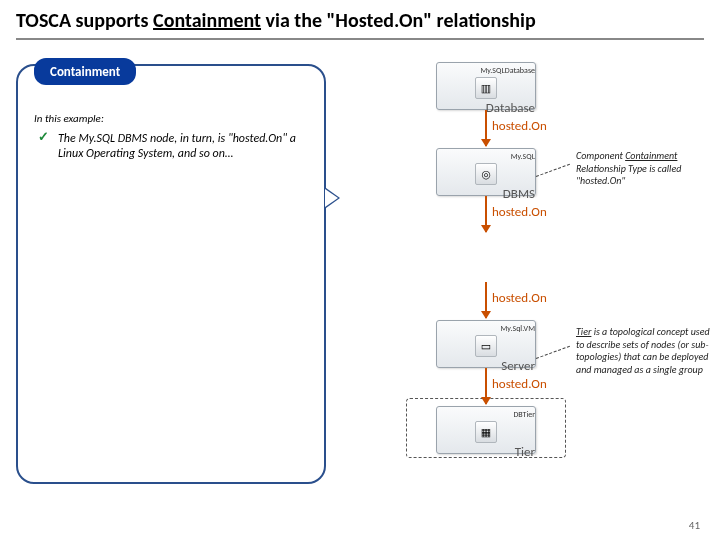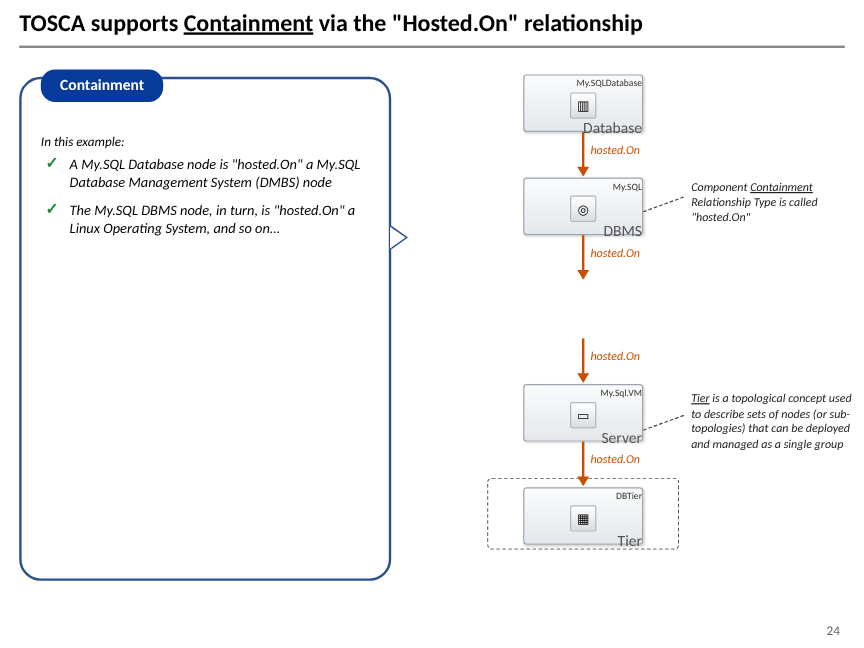--- a/index.html
+++ b/index.html
@@ -27,7 +27,7 @@
 .node .icon{width:20px;height:20px;margin:2px auto 0;border:1px solid #b0b6bc;border-radius:2px;background:linear-gradient(#fff,#d9dde1);display:flex;align-items:center;justify-content:center;font-size:11px}
 .arrow{position:absolute;width:2px;background:#c94f00}
 .arrow::after{content:"";position:absolute;left:-4px;bottom:-1px;width:0;height:0;border-left:5px solid transparent;border-right:5px solid transparent;border-top:8px solid #c94f00}
-.arrow-label{position:absolute;font-size:10px;color:#c94f00;font-style:italic;white-space:nowrap}
+.arrow-label{position:absolute;font-size:13px;color:#c94f00;white-space:nowrap}
 .note{position:absolute;font-size:10px;font-style:italic;color:#222;line-height:1.25;width:140px}
 .note .u{text-decoration:underline}
 .note-line{position:absolute;border-top:1px dashed #444;transform-origin:left center}

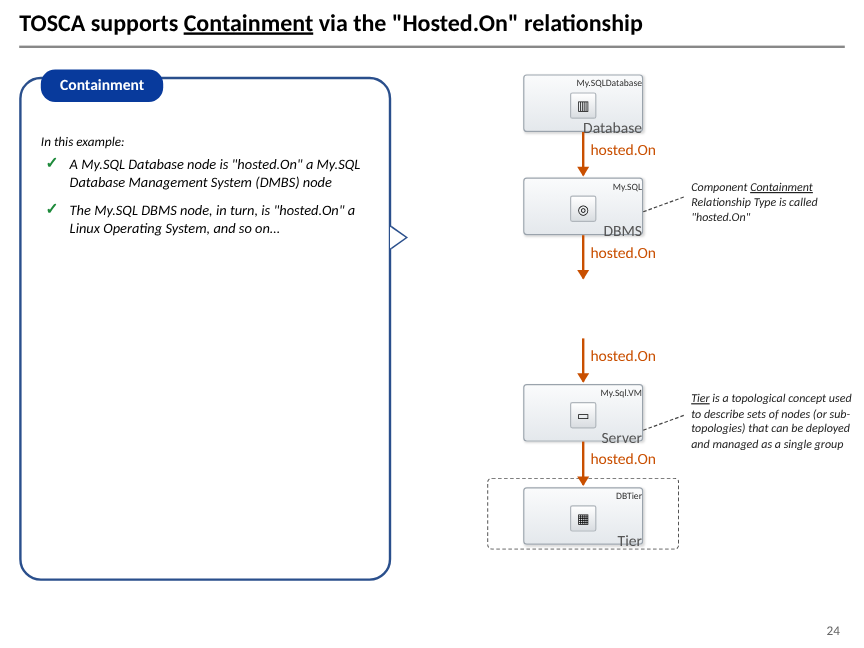--- a/index.html
+++ b/index.html
@@ -49,7 +49,6 @@
       <div class="pill">Containment</div>
       <div class="sub">In this example:</div>
       <ul class="chk">
-        <li>A My.SQL Database node is "hosted.On" a My.SQL Database Management System (DMBS) node</li>
         <li>The My.SQL DBMS node, in turn, is "hosted.On" a Linux Operating System, and so on…</li>
       </ul>
     </div>

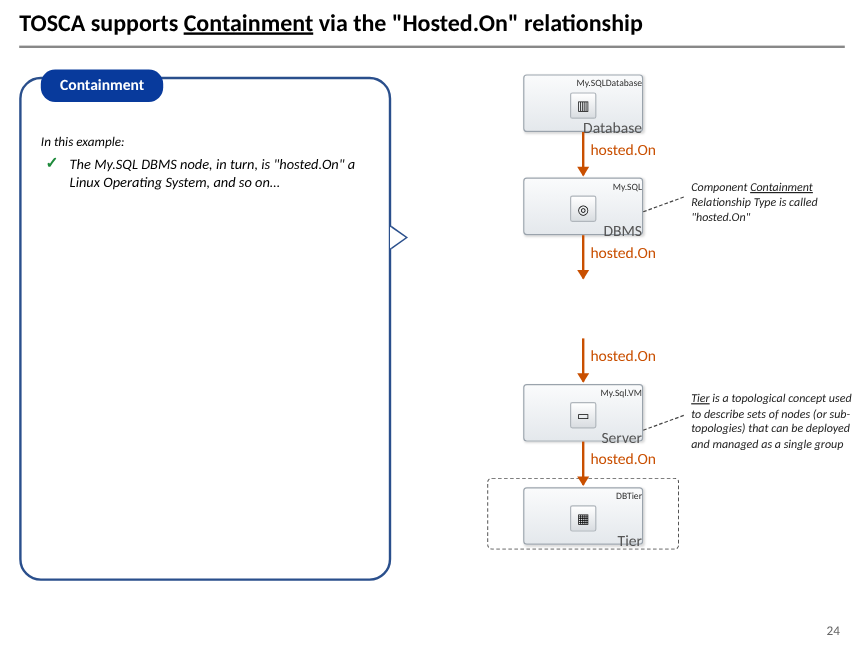--- a/index.html
+++ b/index.html
@@ -106,7 +106,7 @@
     </div>
   </div>
 
-  <div class="pagenum">24</div>
+  <div class="pagenum">41</div>
 </div>
 
 </body></html>

